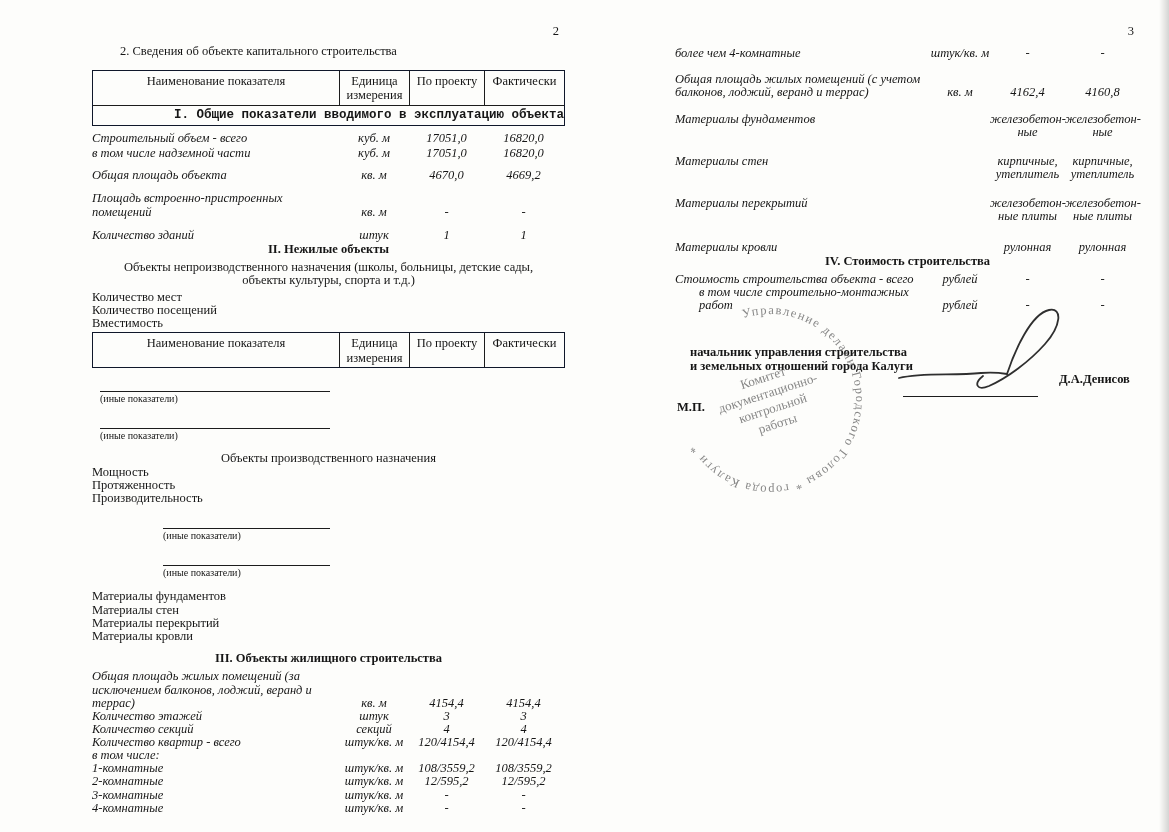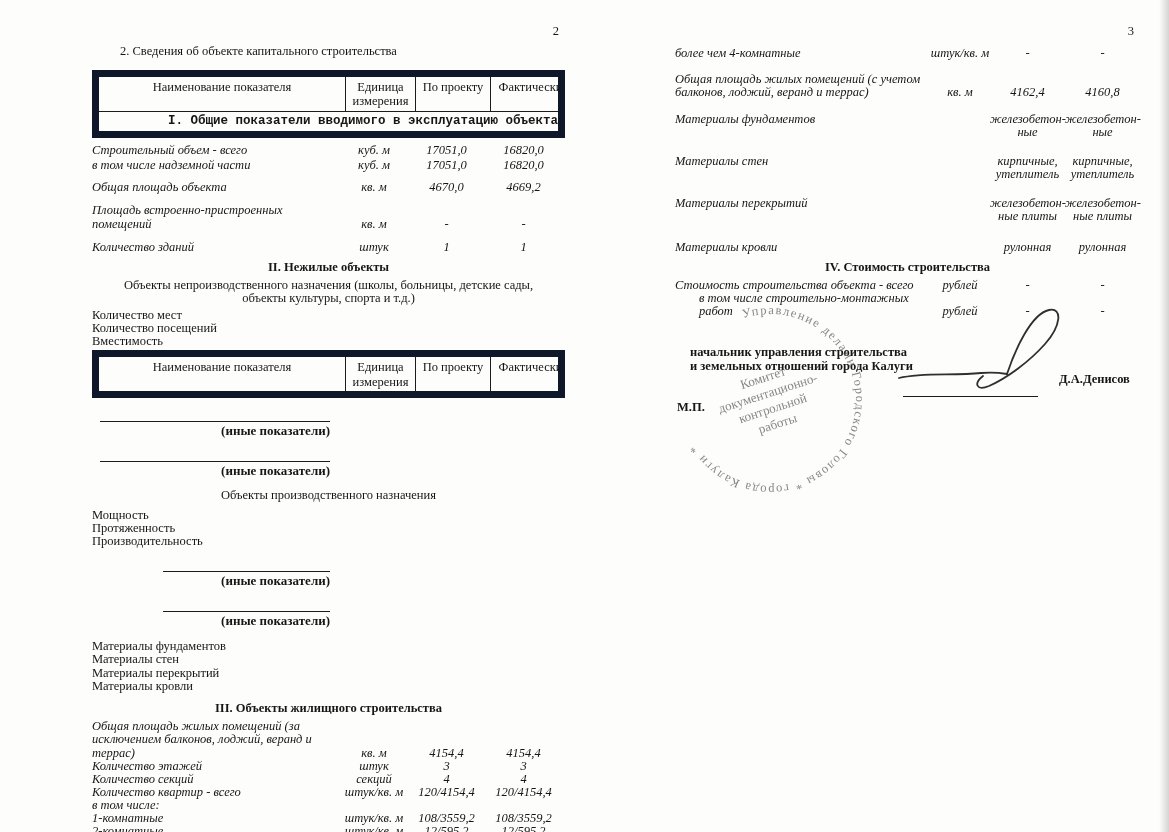--- a/index.html
+++ b/index.html
@@ -17,7 +17,7 @@
   .pageno { position:absolute; top:4px; right:6px; }
   .h1 { margin:24px 0 0 28px; }
 
-  .tbl { border:7px solid #0f172a; margin-top:11px; }
+  .tbl { border:1px solid #0f172a; margin-top:11px; }
   .hrow { display:grid; grid-template-columns:247px 70px 75px 79px; }
   .hrow > div { border-right:1px solid #1c1c1c; text-align:center; padding:3px 2px 2px; }
   .hrow > div:last-child { border-right:none; }

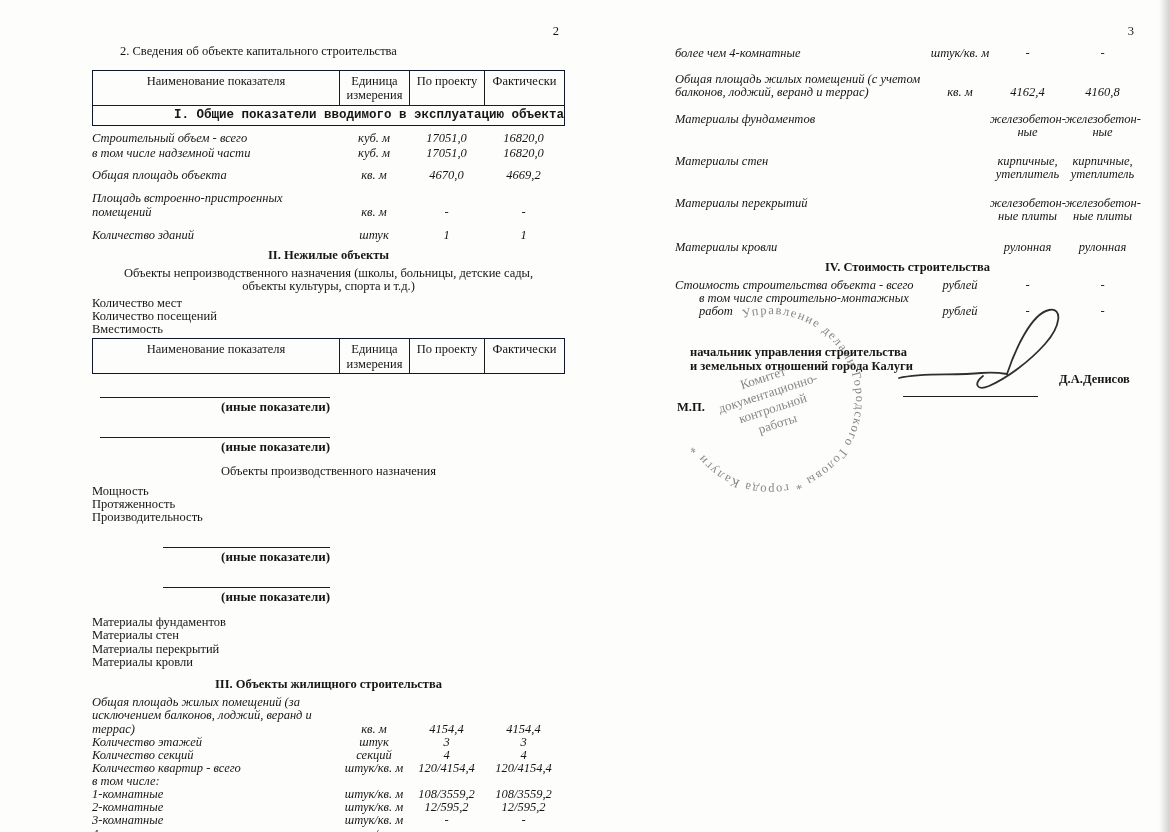--- a/index.html
+++ b/index.html
@@ -30,7 +30,7 @@
   .row .indent { padding-left:24px; }
 
   .rows { margin-top:5px; }
-  .mt4 { margin-top:4px; } .mt6 { margin-top:6px; } .mt8 { margin-top:8px; }
+  .mt4 { margin-top:4px; } .mt6 { } .mt8 { margin-top:8px; }
   .mt10 { margin-top:10px; } .mt12 { margin-top:12px; } .mt14 { margin-top:14px; }
   .mt16 { margin-top:16px; } .mt26 { margin-top:26px; }
 

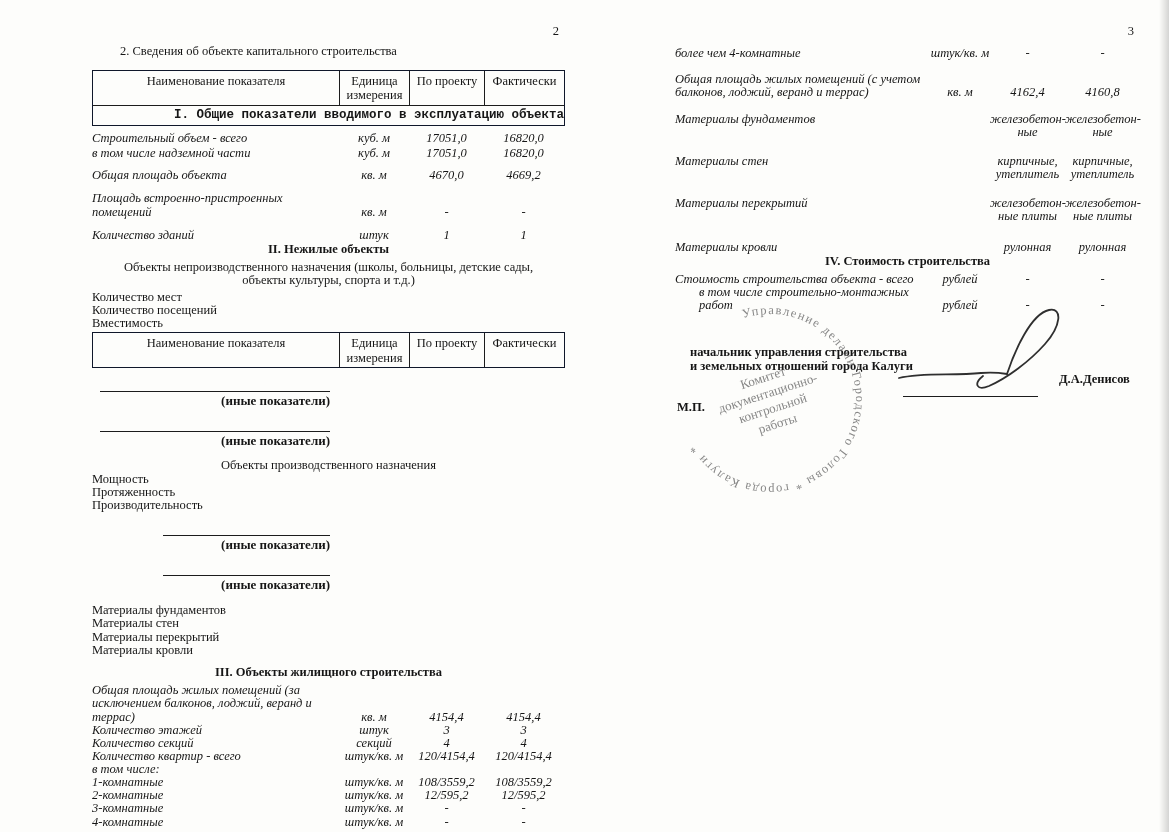--- a/index.html
+++ b/index.html
@@ -41,7 +41,7 @@
 
   .blank { margin:12px 0 0 8px; width:230px; }
   .blank .bl { height:12px; border-bottom:1px solid #1c1c1c; }
-  .blank .bc { text-align:right; font-size:13px; padding-top:1px;font-weight:bold; }
+  .blank .bc { text-align:left; font-size:10px; padding-top:1px; }
   .blank.b2 { margin-left:71px; width:167px; }
 
   .sig-title { position:absolute; left:15px; top:326px; width:300px; font-weight:bold; line-height:1.1; }

